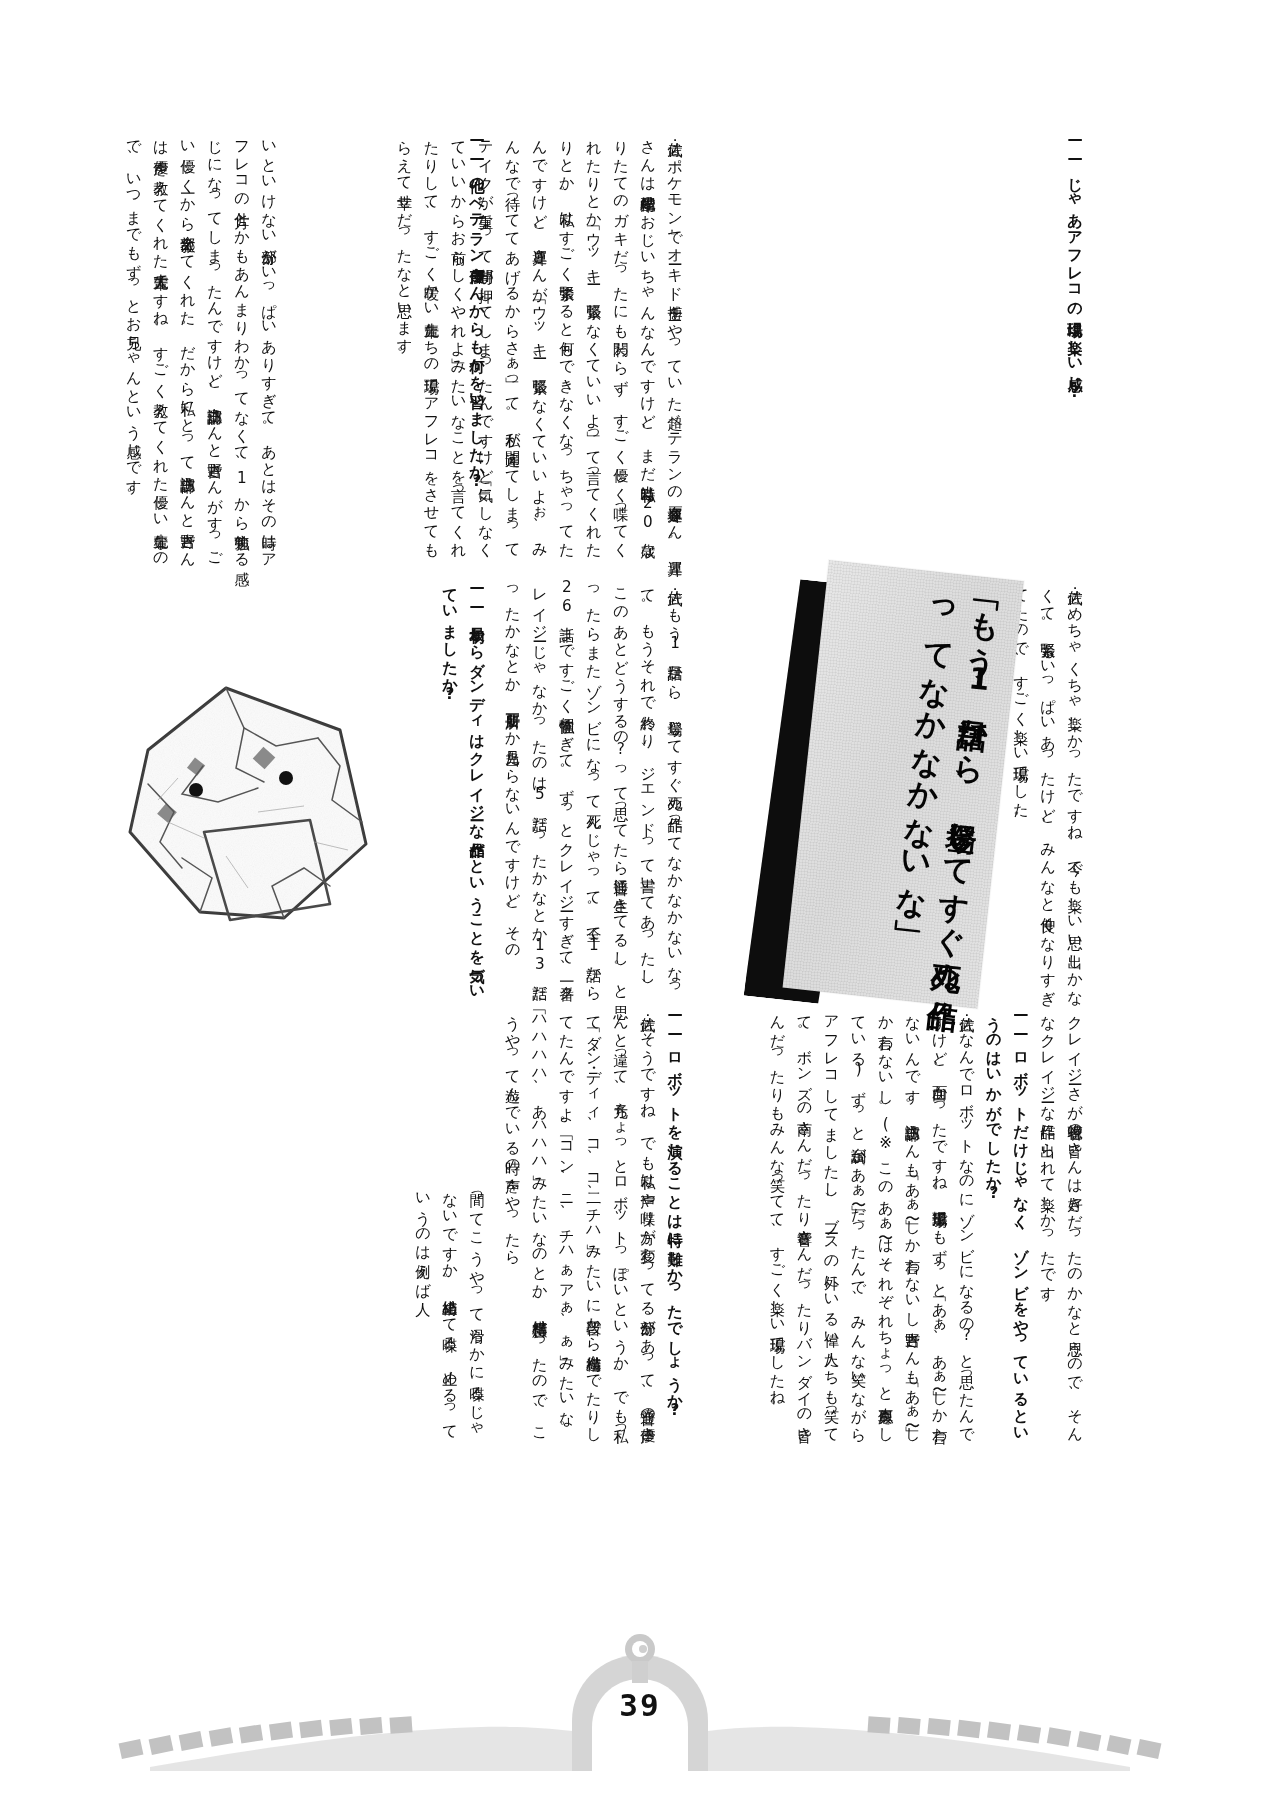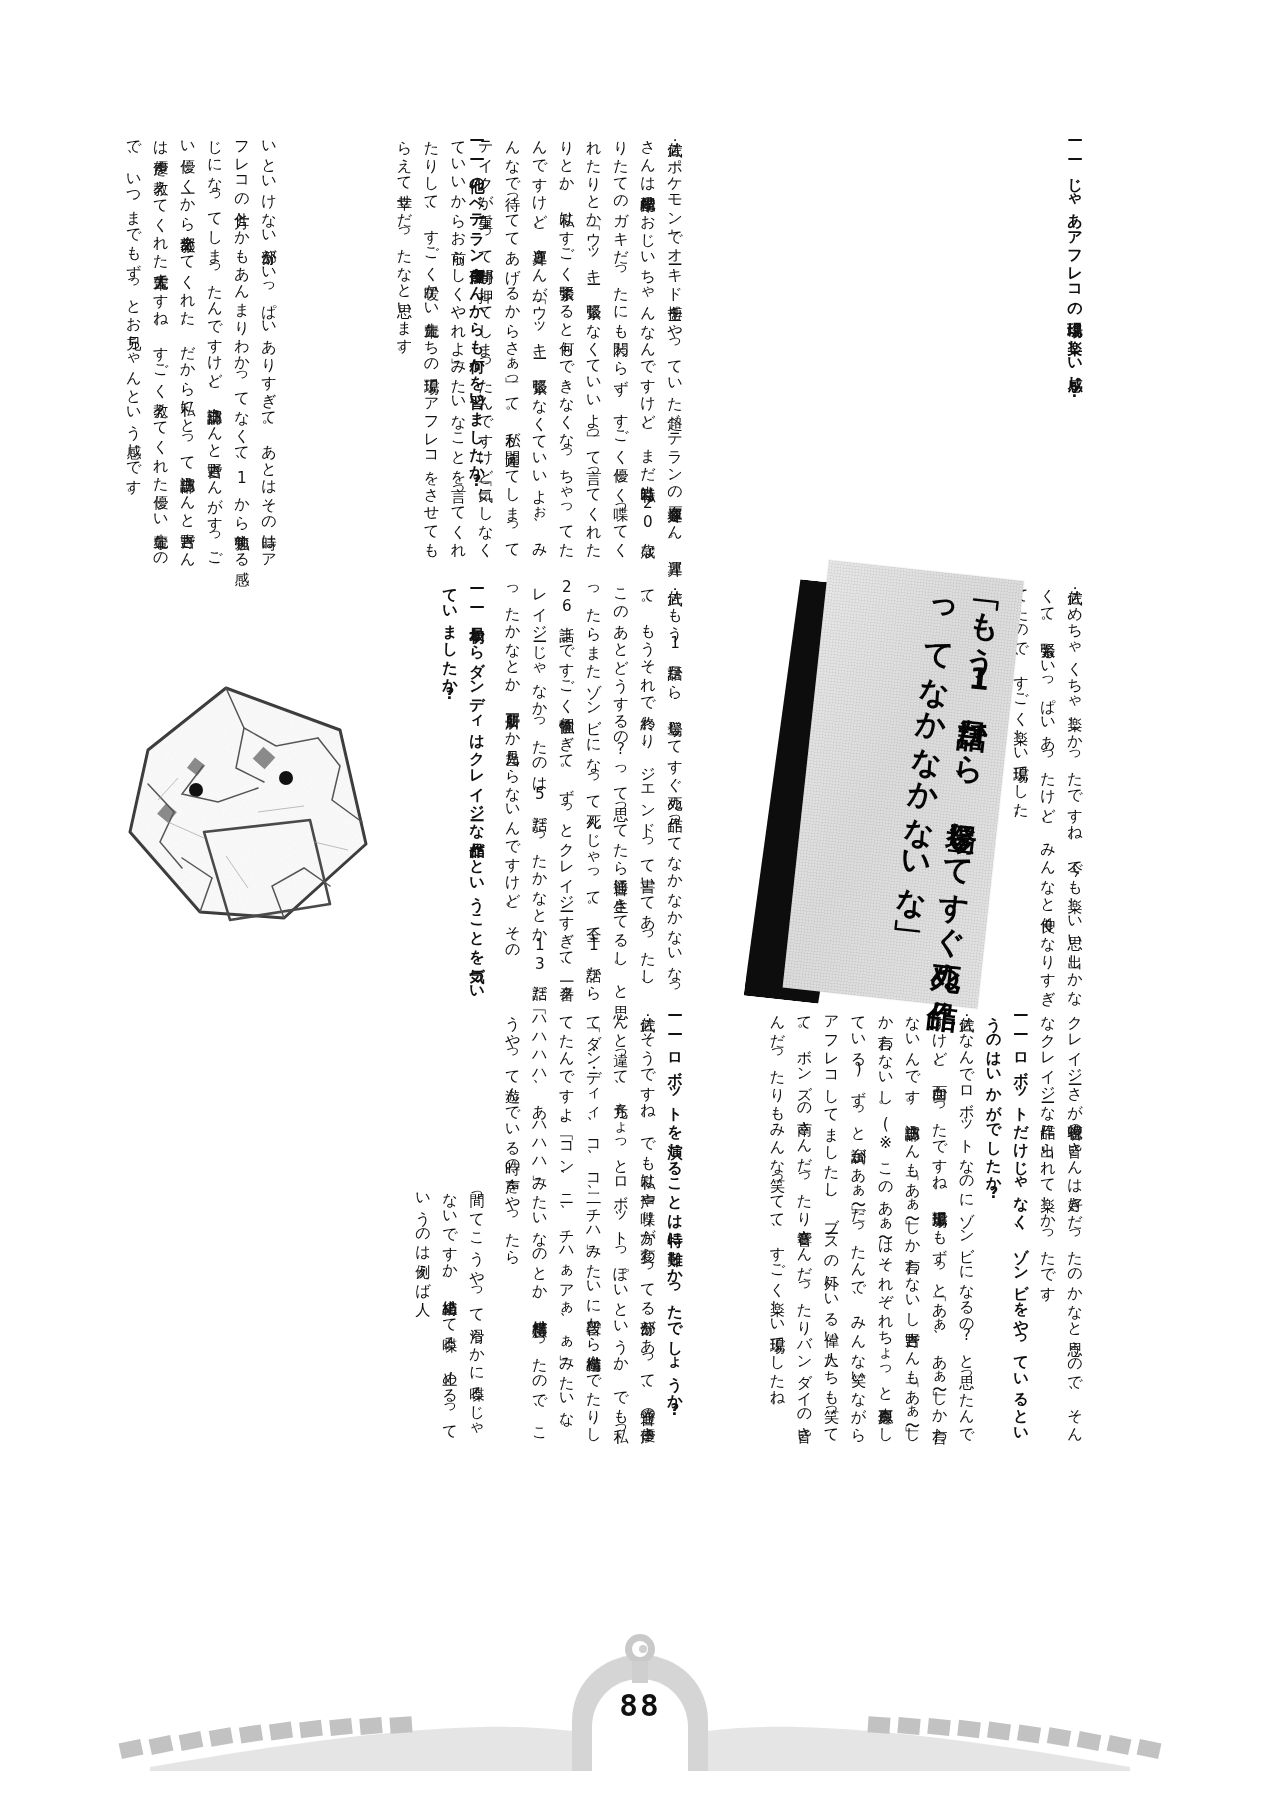--- a/index.html
+++ b/index.html
@@ -271,7 +271,7 @@
     </svg>
   </div>
 
-  <div class="page-number">88</div>
+  <div class="page-number">39</div>
 
 </div>
 

